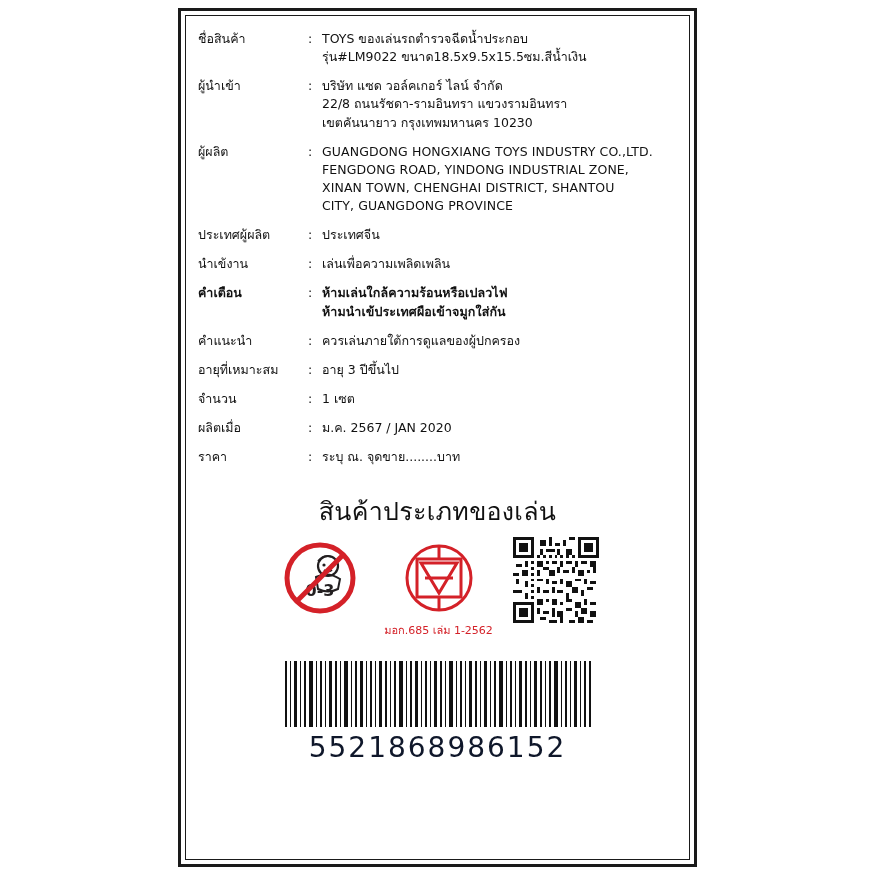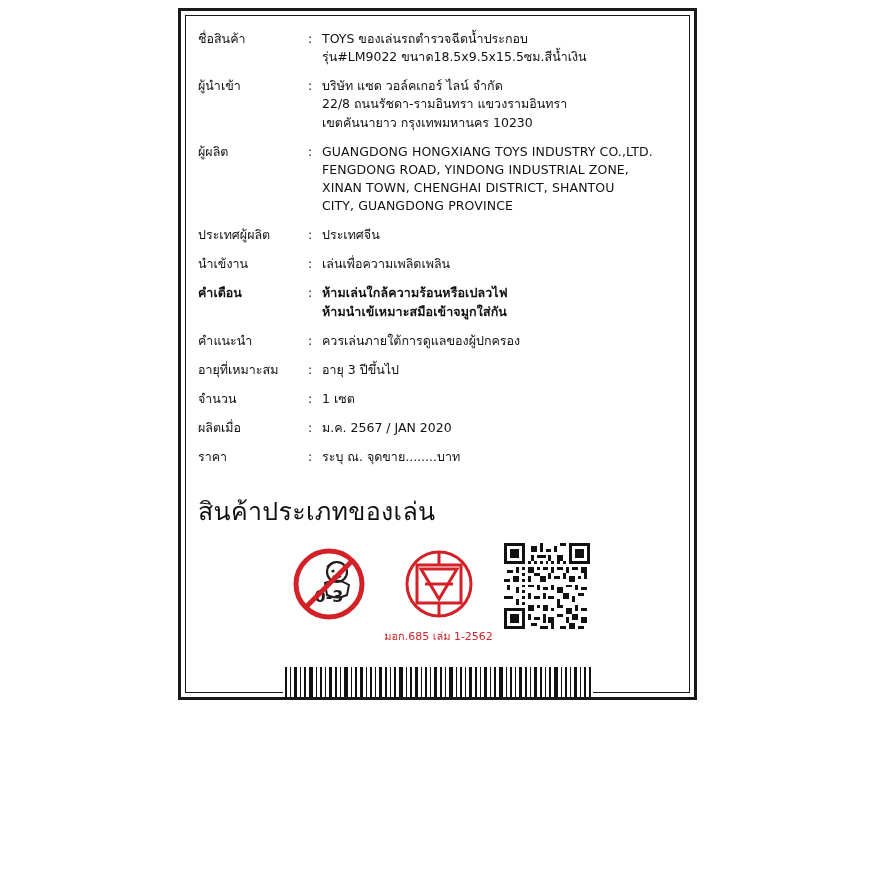--- a/index.html
+++ b/index.html
@@ -25,7 +25,7 @@
     left: 178px;
     top: 8px;
     width: 519px;
-    height: 692px;
+    height: 859px;
     border: 3px solid #1a1a1a;
     background: #ffffff;
     box-sizing: border-box;

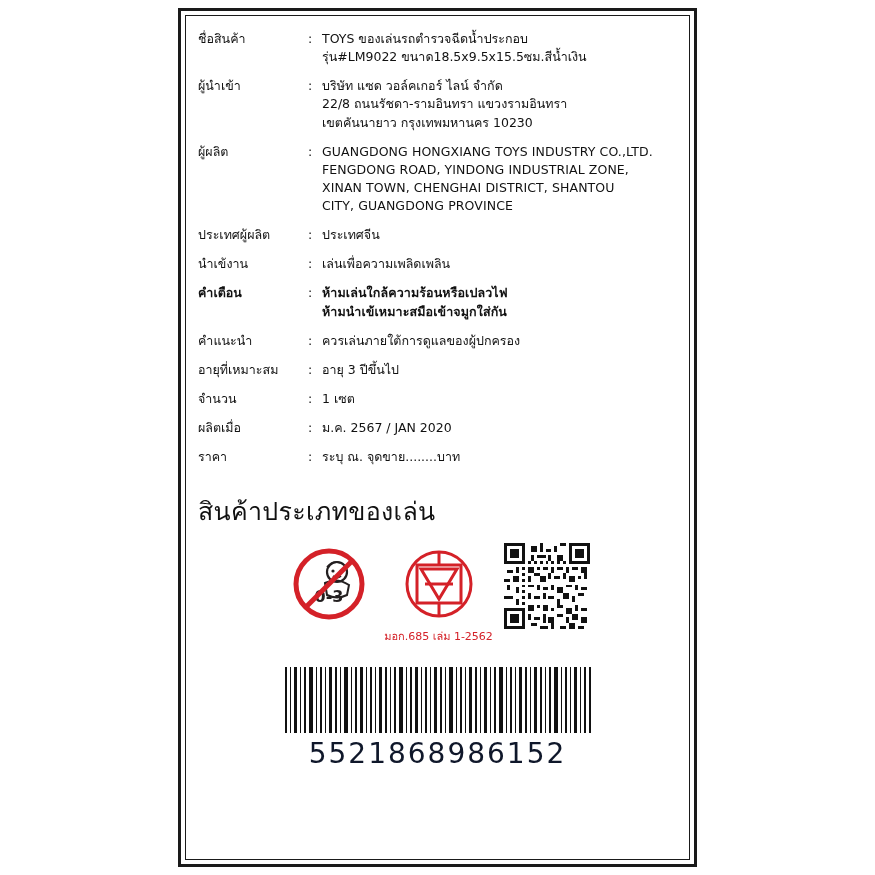--- a/index.html
+++ b/index.html
@@ -212,7 +212,7 @@
             <td class="spec-colon">:</td>
             <td class="spec-value">
               <span class="line">ห้ามเล่นใกล้ความร้อนหรือเปลวไฟ</span>
-              <span class="line">ห้ามนำเข้เหมาะสมือเข้าจมูกใส่กัน</span>
+              <span class="line">ห้ามนำเข้ประเทศผือเข้าจมูกใส่กัน</span>
             </td>
           </tr>
 

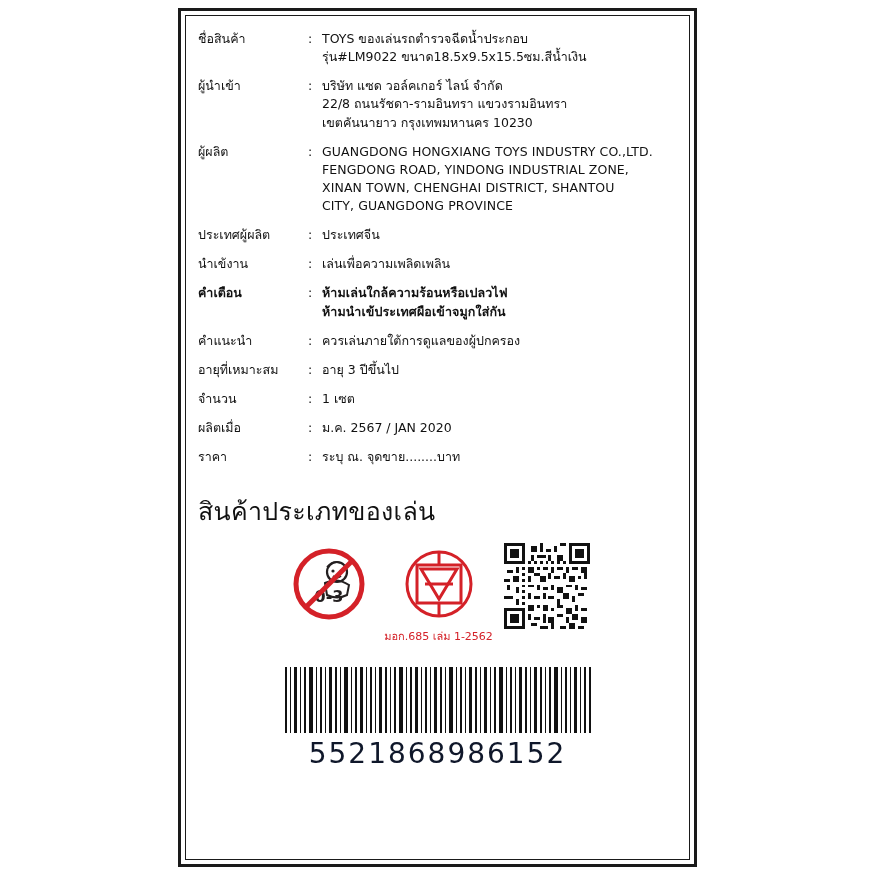--- a/index.html
+++ b/index.html
@@ -87,11 +87,11 @@
   }
   
   .category {
-    text-align: left;
+    text-align: center;
     font-size: 25px;
     color: #111111;
     margin-top: 14px;
-    margin-bottom: 14px;
+    margin-bottom: 8px;
     letter-spacing: 0.3px;
   }
   

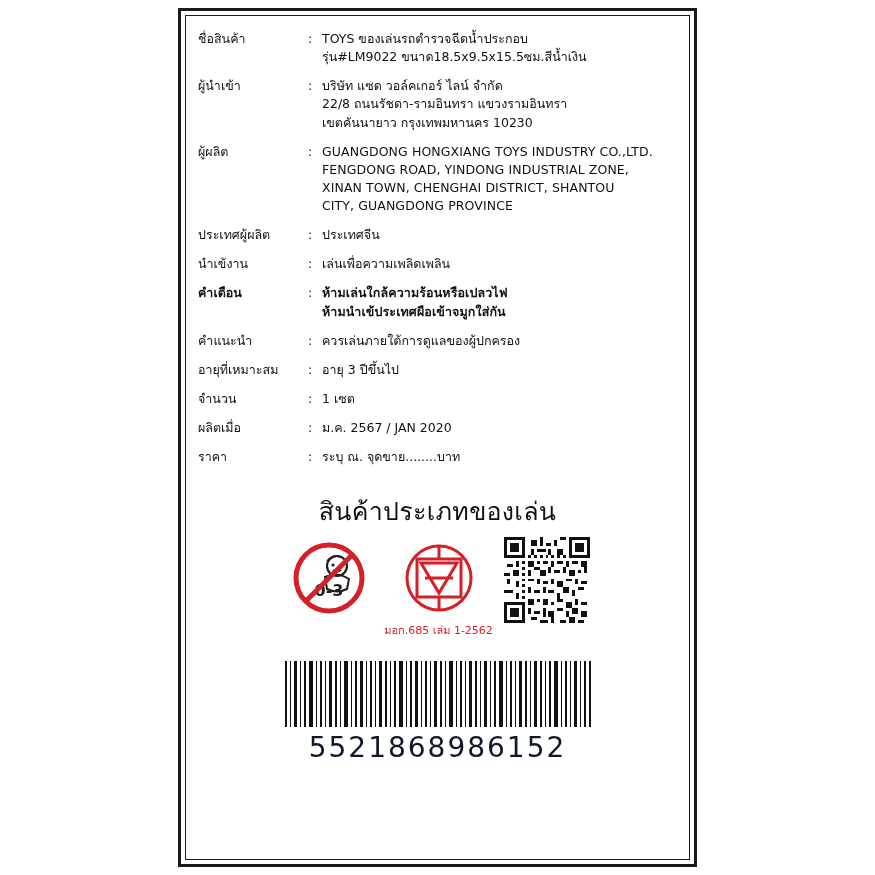--- a/index.html
+++ b/index.html
@@ -99,7 +99,7 @@
     display: flex;
     align-items: flex-start;
     justify-content: center;
-    gap: 11px;
+    gap: 20px;
     margin-top: 4px;
   }
   .mark-block {

